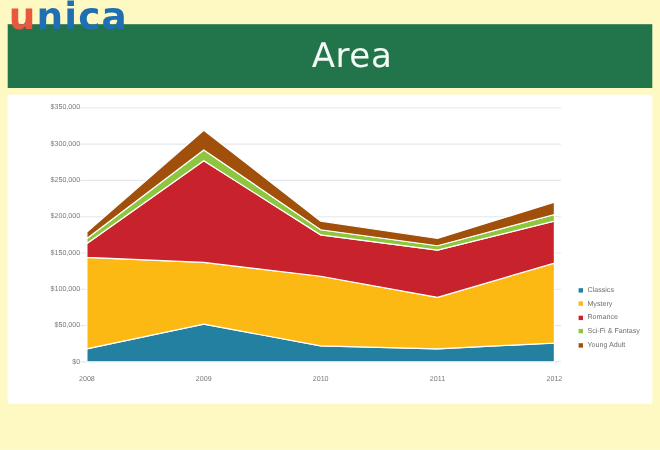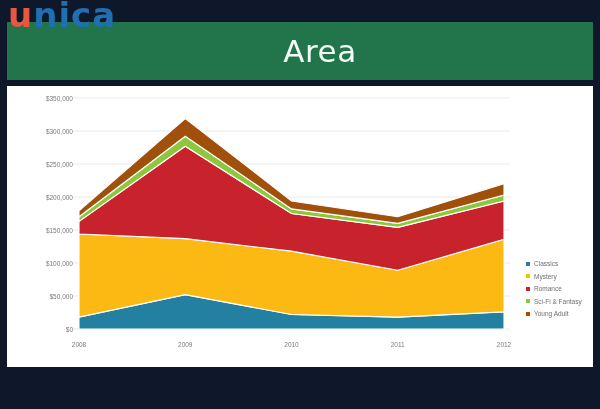--- a/index.html
+++ b/index.html
@@ -11,7 +11,7 @@
     overflow:hidden;
     position:relative;
   }
-  #stage{position:relative;width:600px;height:409px;background:#0f172a;}
+  #stage{position:relative;width:600px;height:409px;background:#fef9c3;}
 
   
   .logo{

